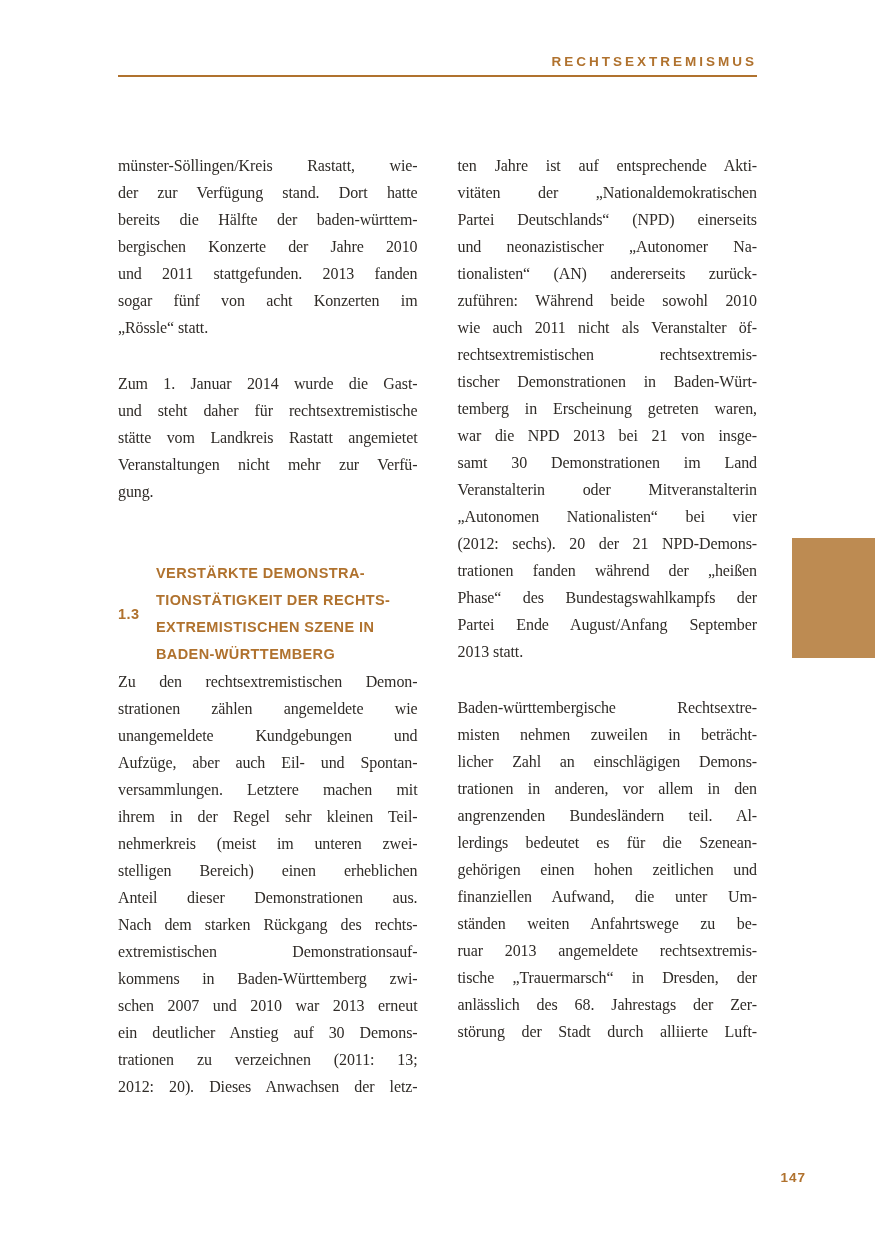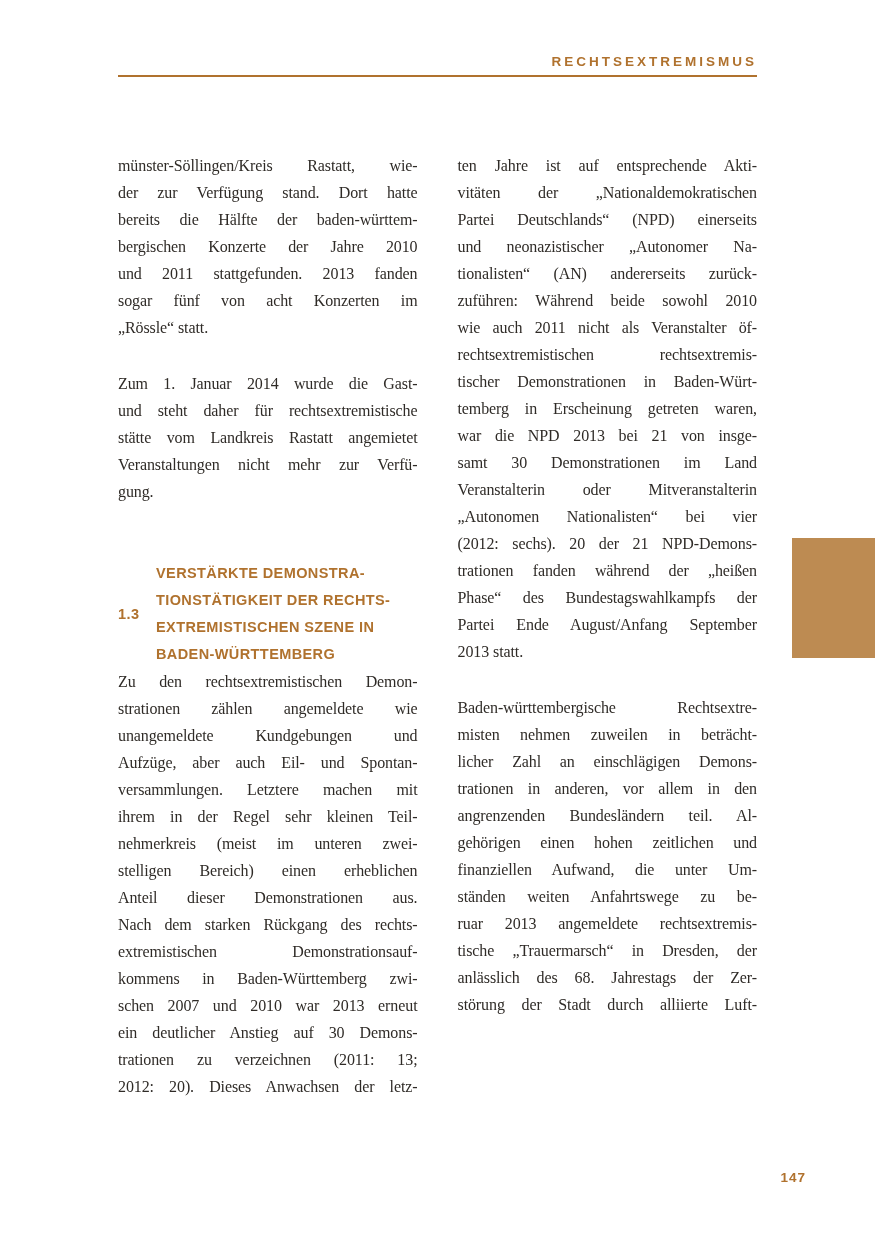--- a/index.html
+++ b/index.html
@@ -178,6 +178,7 @@
           <div class="line">licher Zahl an einschlägigen Demons-</div>
           <div class="line">trationen in anderen, vor allem in den</div>
           <div class="line">angrenzenden Bundesländern teil. Al-</div>
+          <div class="line">lerdings bedeutet es für die Szenean-</div>
           <div class="line">gehörigen einen hohen zeitlichen und</div>
           <div class="line">finanziellen Aufwand, die unter Um-</div>
           <div class="line">ständen weiten Anfahrtswege zu be-</div>

